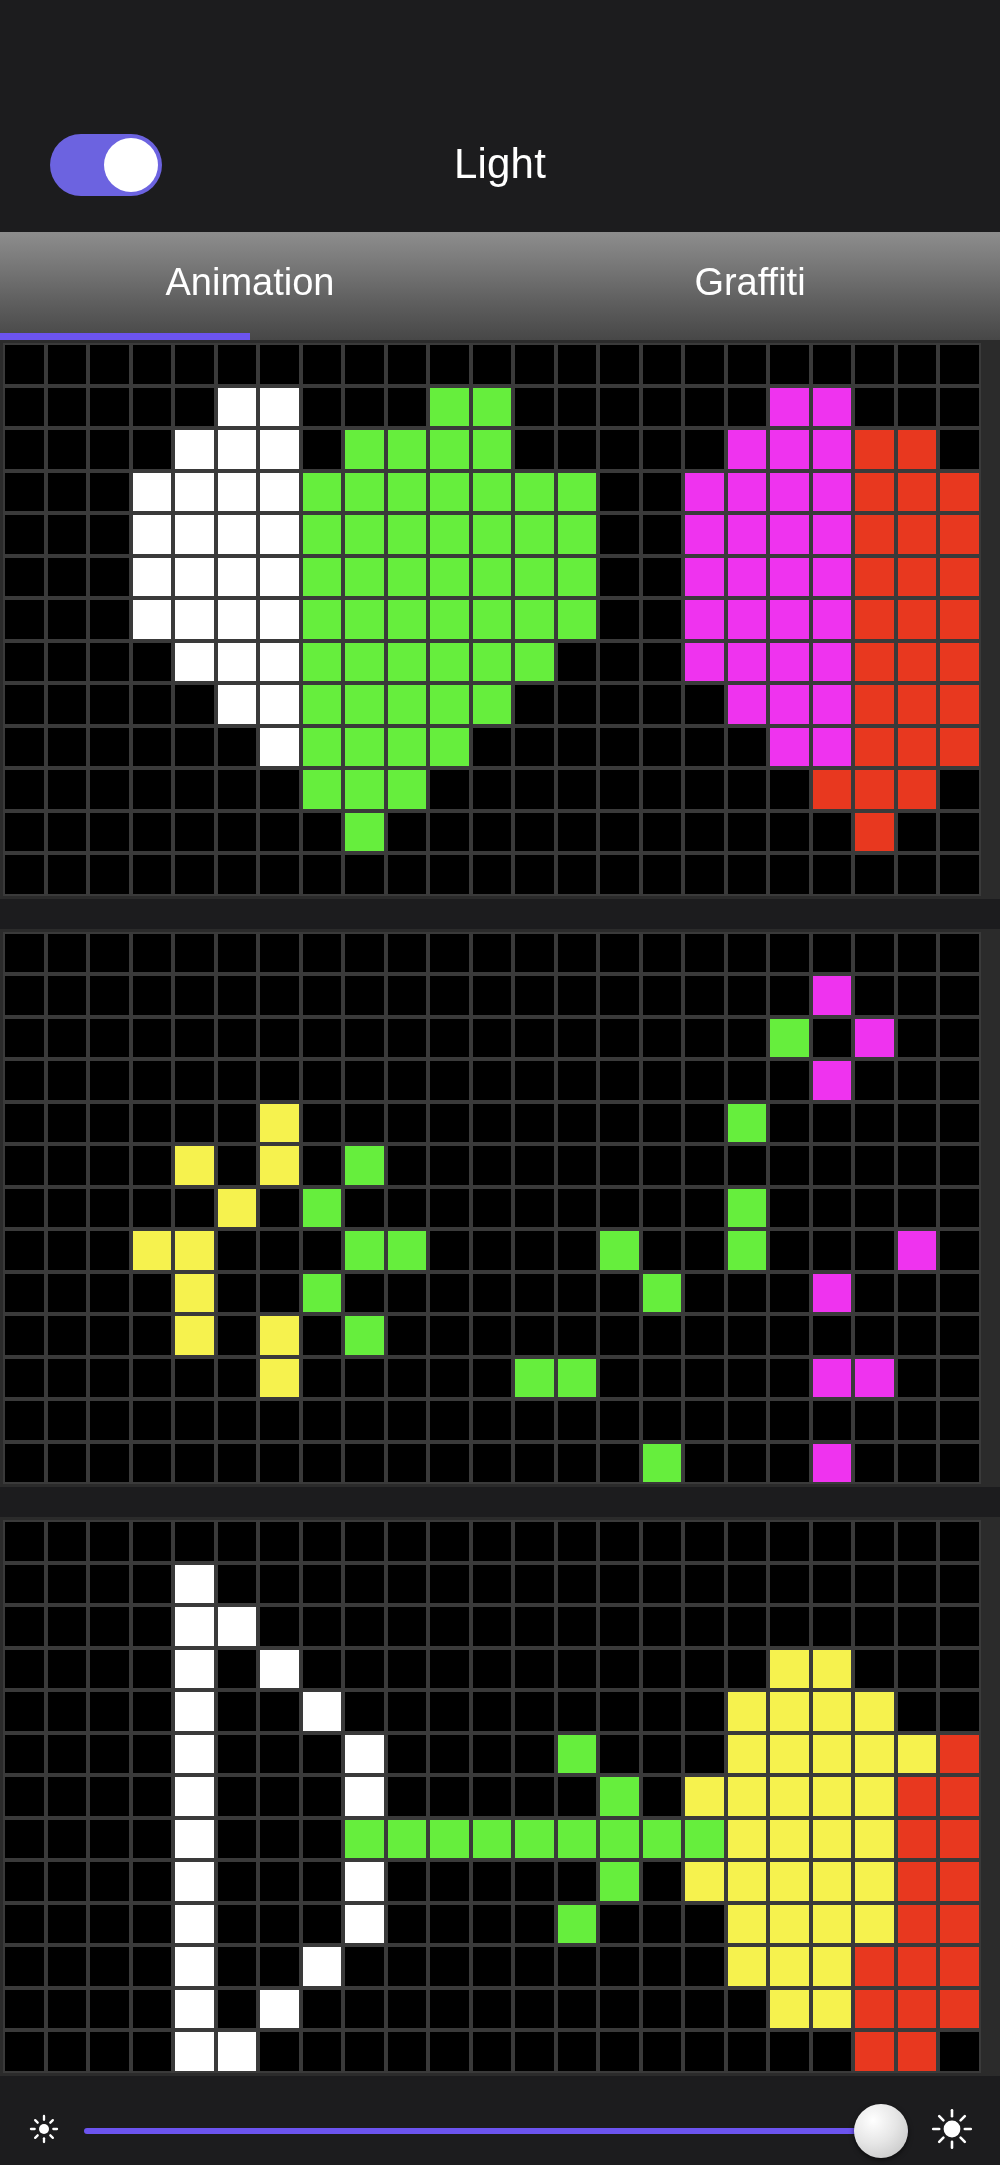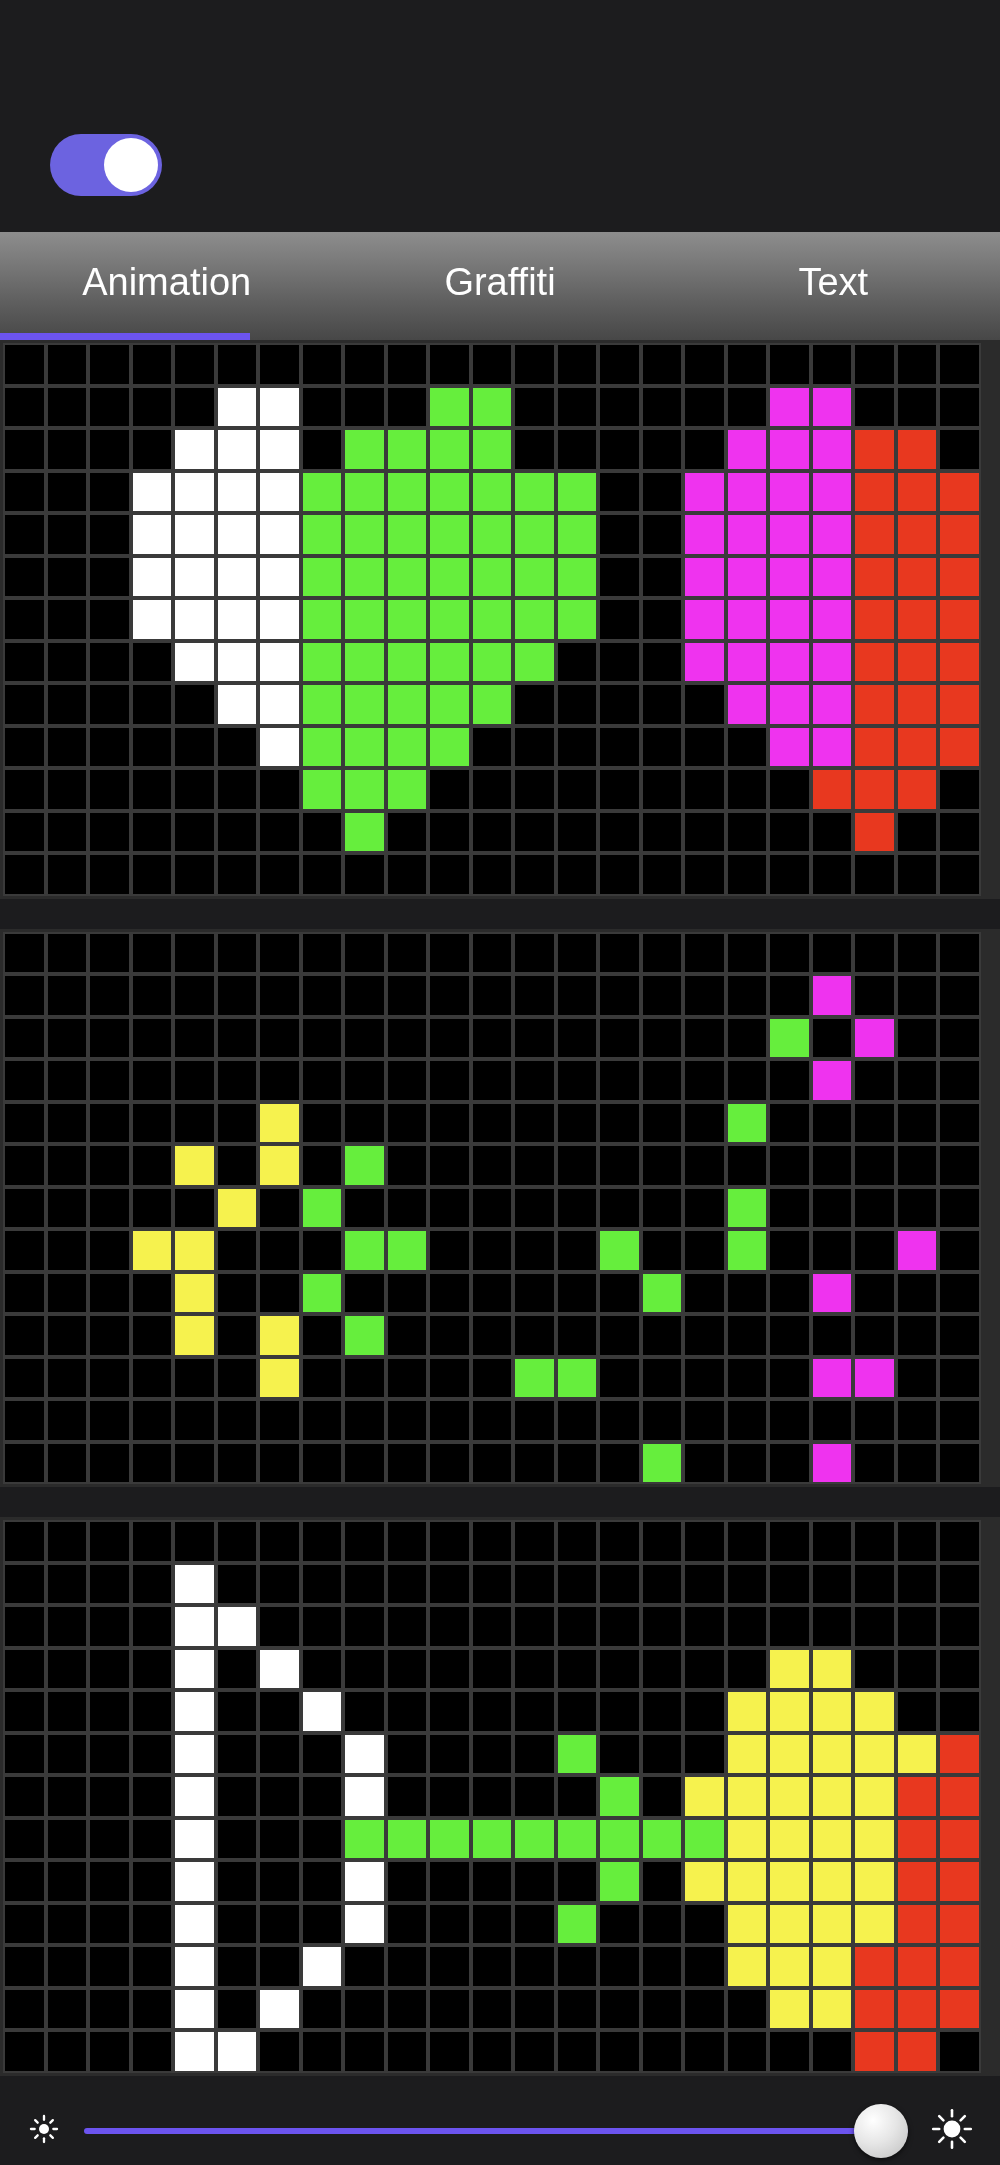--- a/index.html
+++ b/index.html
@@ -147,6 +147,7 @@
     <div class="toggle">
       <div class="knob"></div>
     </div>
+    <div class="header-title">Light</div>
   </div>
 
   <div class="tabbar">

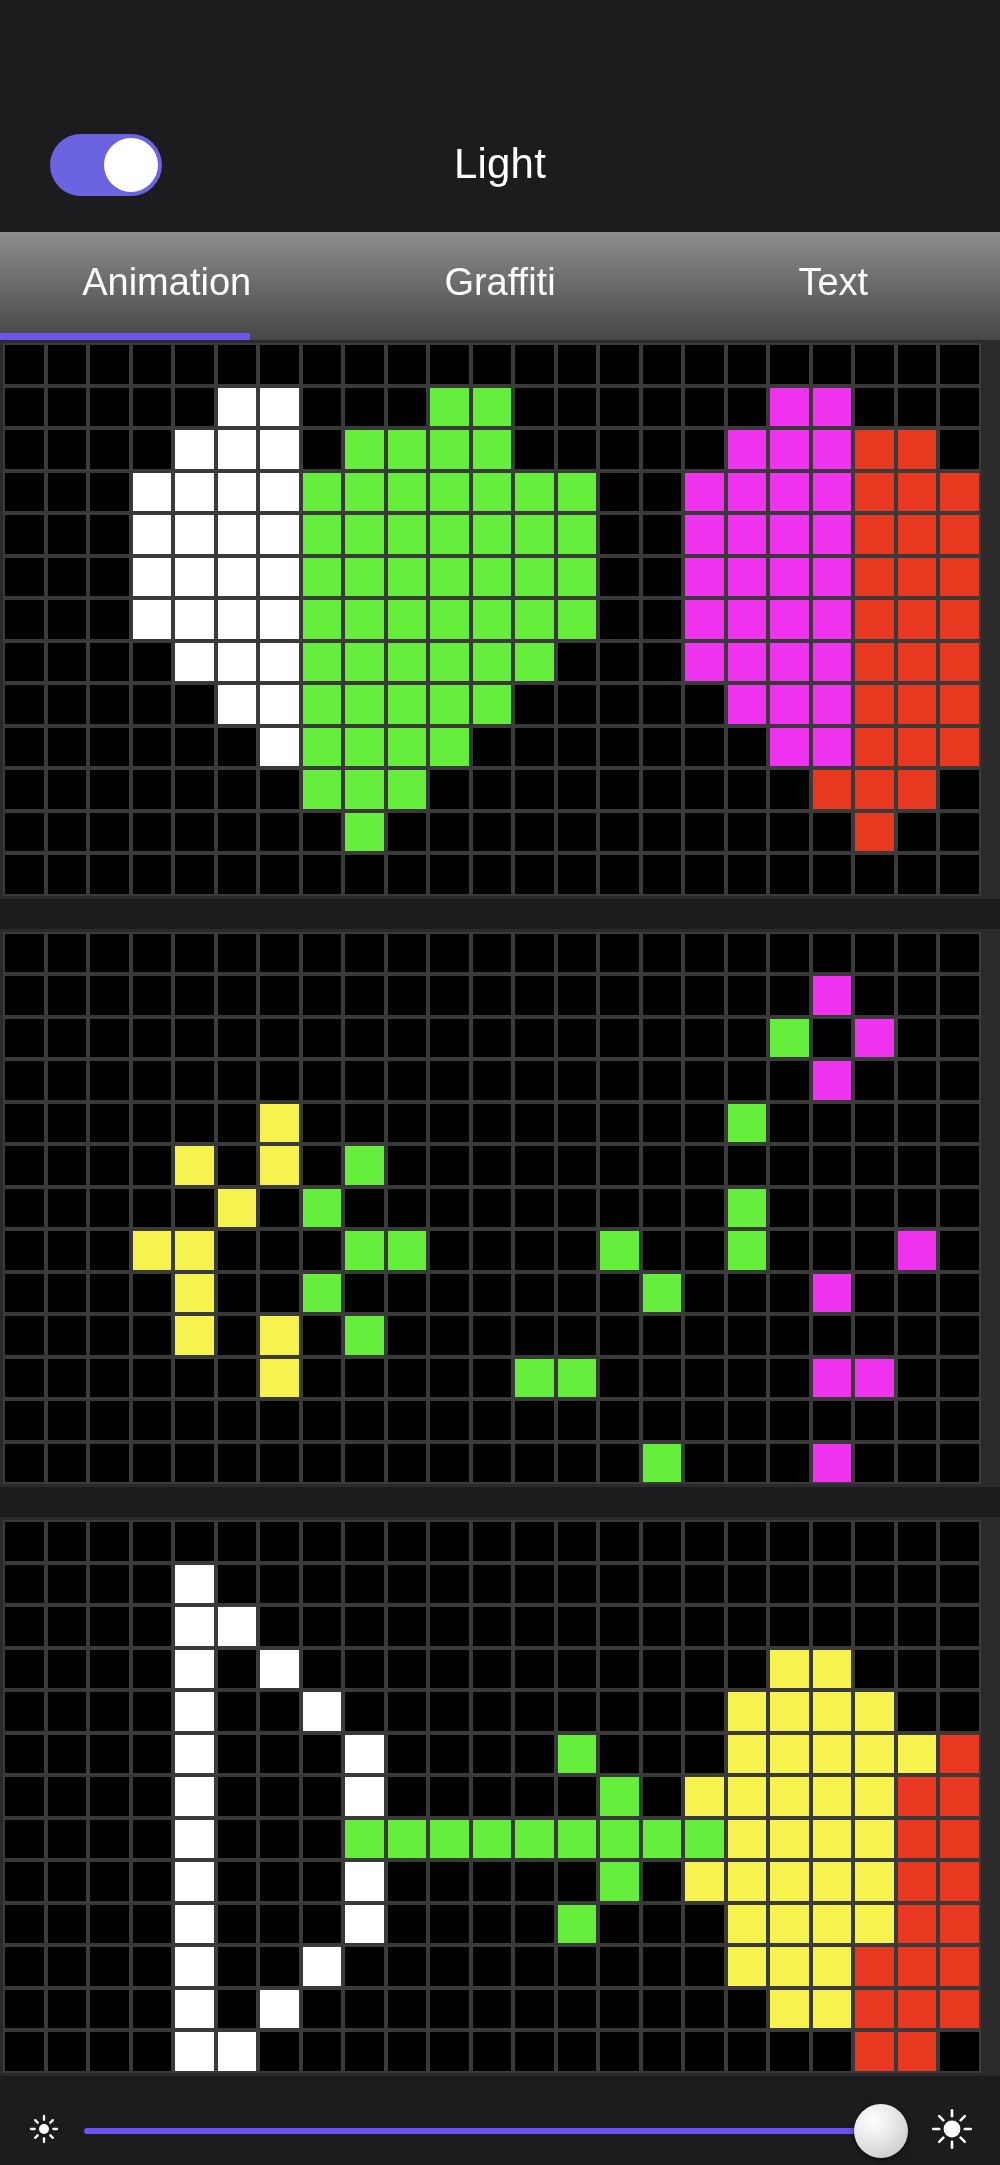--- a/index.html
+++ b/index.html
@@ -153,7 +153,6 @@
   <div class="tabbar">
     <div class="tab">Animation</div>
     <div class="tab">Graffiti</div>
-    <div class="tab">Text</div>
     <div class="tab-underline"></div>
   </div>
 

